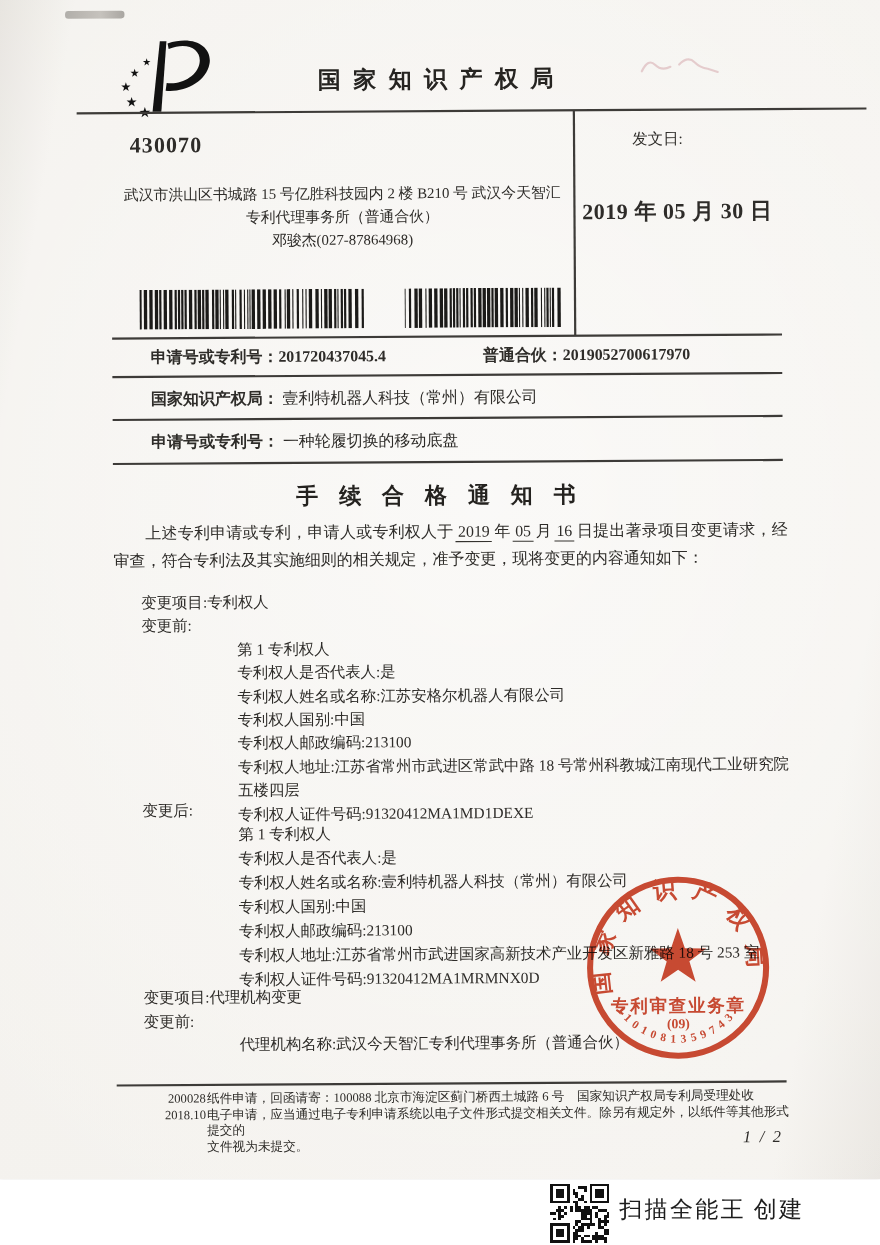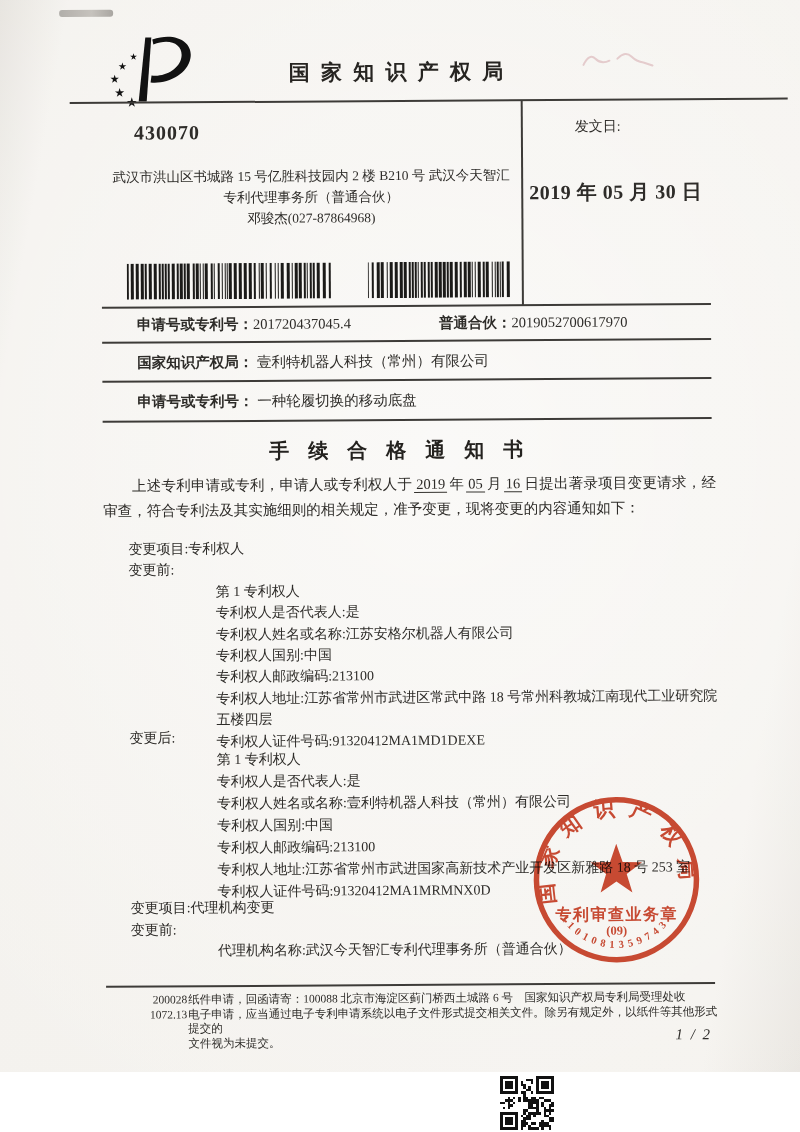--- a/index.html
+++ b/index.html
@@ -30,7 +30,7 @@
   .date-label{left:537px;top:119px;font-size:14px;margin-left:40px;}
   .date-value{left:531px;top:180px;font-size:20px;font-weight:700;letter-spacing:0.5px;
     font-family:"Liberation Serif","DejaVu Serif",serif;}
-  .postal-code{left:136px;top:120px;font-size:20px;font-weight:700;letter-spacing:1px;}
+  .postal-code{left:120px;top:120px;font-size:20px;font-weight:700;letter-spacing:1px;}
   .addr{left:108px;width:410px;text-align:center;font-size:13.5px;line-height:21px;}
 
   .barcode{position:absolute;top:262px;height:36px;}

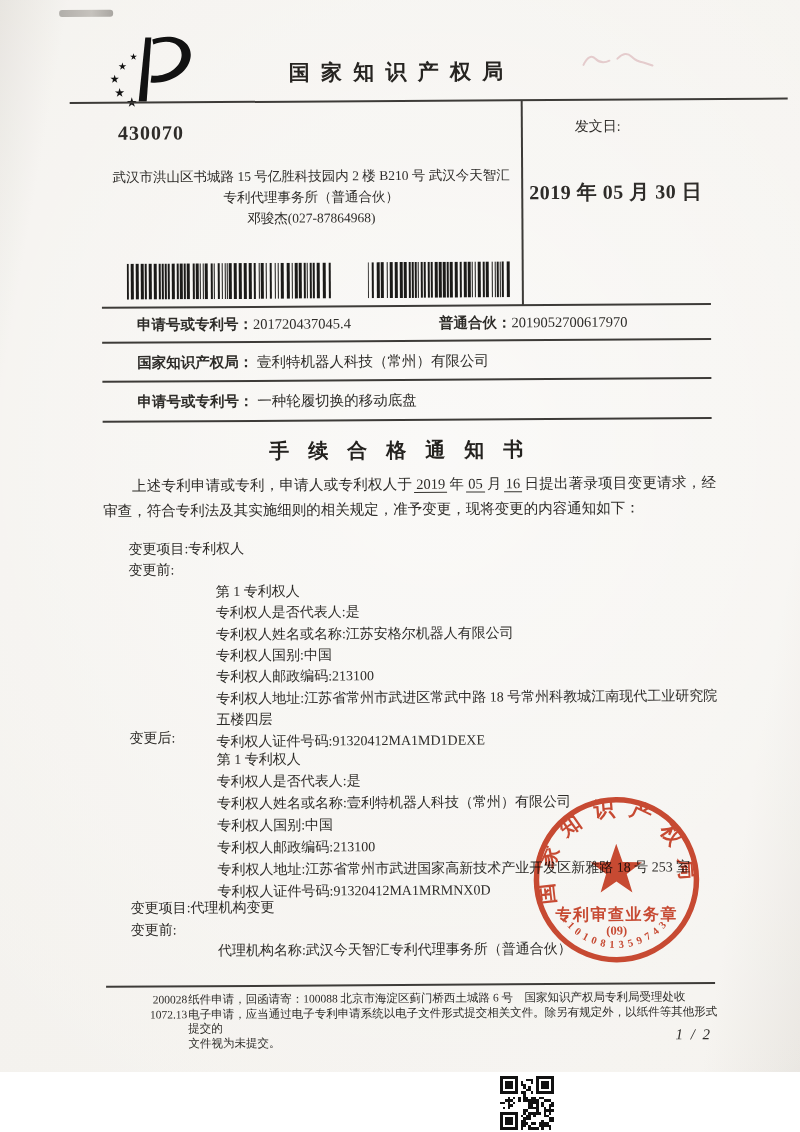--- a/index.html
+++ b/index.html
@@ -39,7 +39,7 @@
 
   .fieldrow{position:absolute;left:128px;width:590px;font-size:14.5px;}
   .lbl{font-weight:700;margin-left:10px;}
-  .val-b{font-weight:400;}
+  .val-b{font-weight:700;}
   .dispatch{position:absolute;left:302px;top:0;}
 
   .notice-title{left:0;top:437px;width:800px;text-align:center;

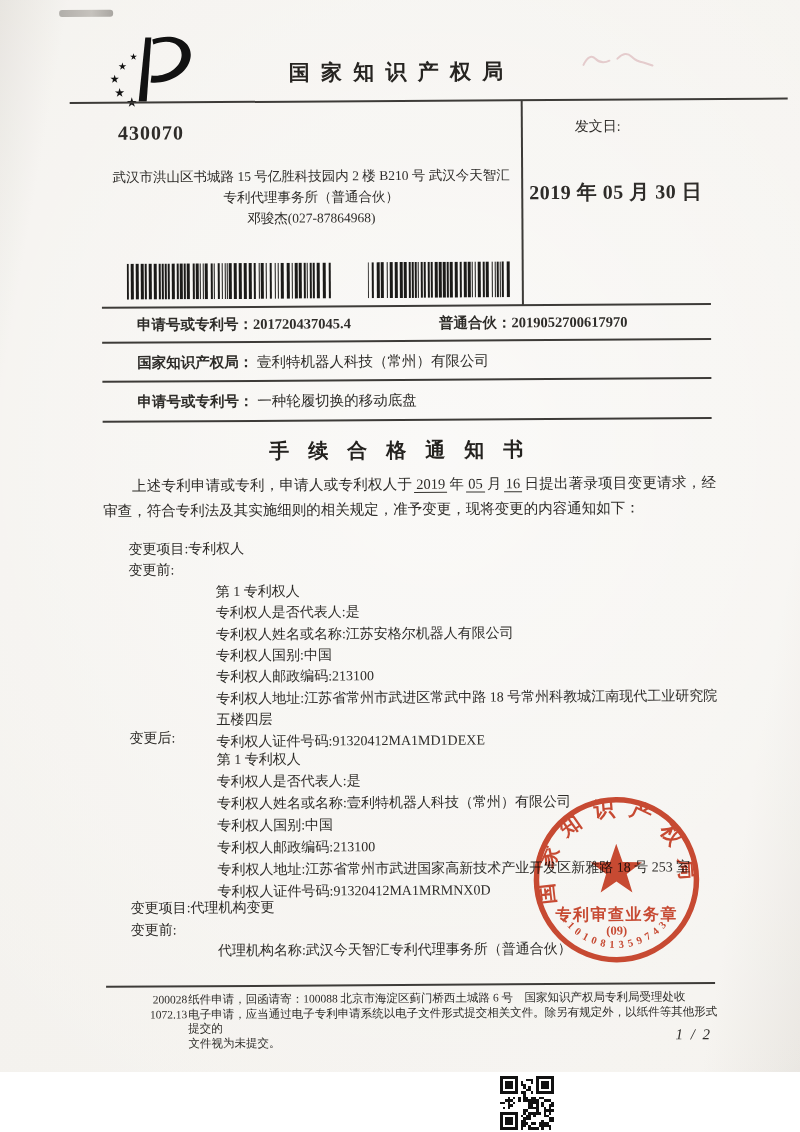--- a/index.html
+++ b/index.html
@@ -261,7 +261,7 @@
     <div class="abs footer">
       <div class="fcodes">
         <div>200028</div>
-        <div>1072.13</div>
+        <div>2018.10</div>
       </div>
       <div class="fnotes">
         <div>纸件申请，回函请寄：100088 北京市海淀区蓟门桥西土城路 6 号　国家知识产权局专利局受理处收</div>

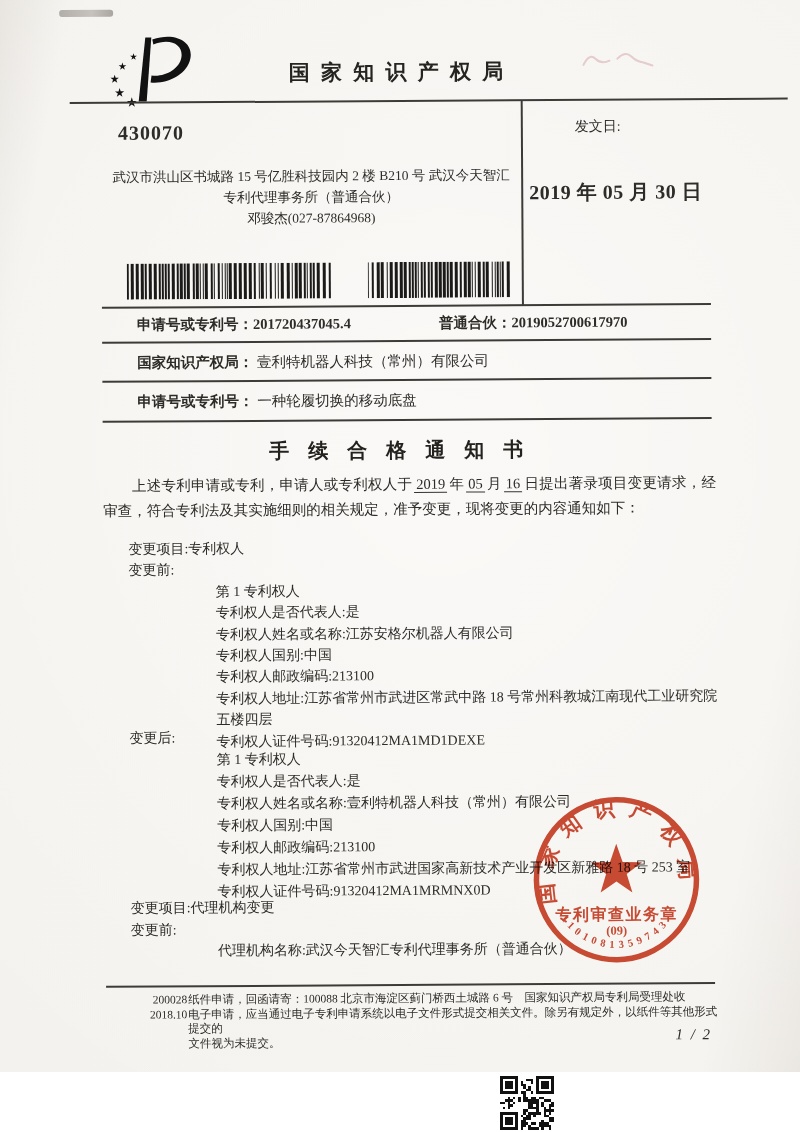--- a/index.html
+++ b/index.html
@@ -513,6 +513,7 @@
       <rect x="16" y="20" width="1" height="1" fill="#111"></rect>
       <rect x="19" y="20" width="1" height="1" fill="#111"></rect>
     </svg>
+  <div class="watermark">扫描全能王 创建</div>
 </div>
 
 </body></html>

